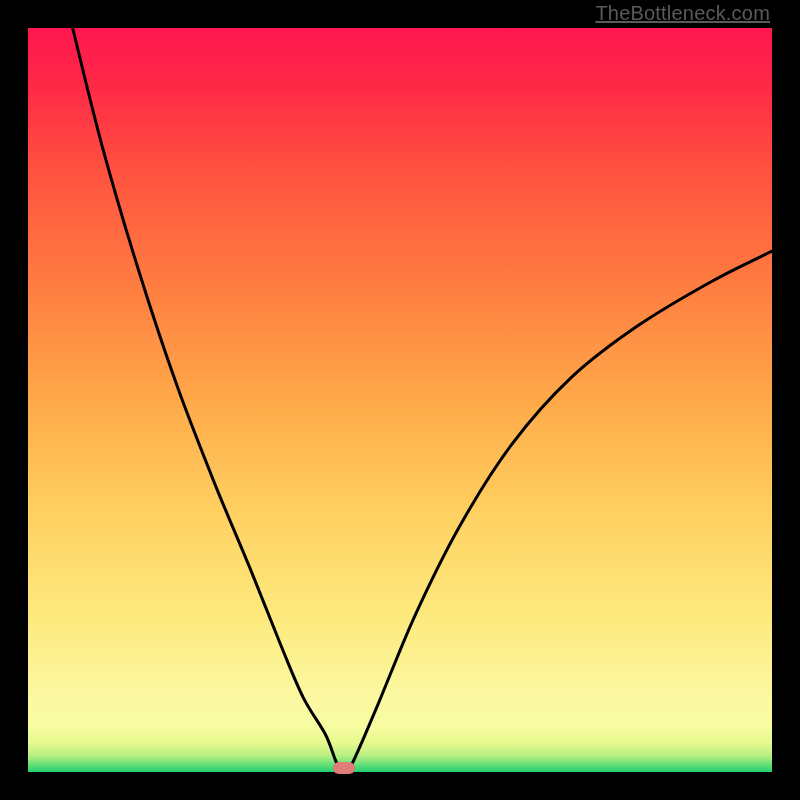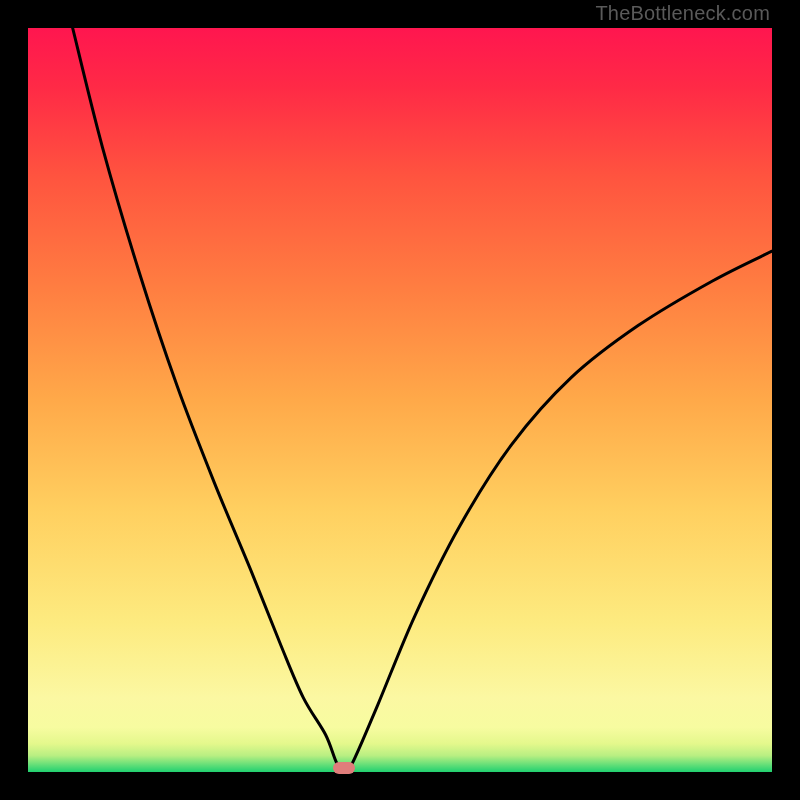--- a/index.html
+++ b/index.html
@@ -50,6 +50,7 @@
     font-weight: 500;
     letter-spacing: 0.2px;
     user-select: none;
+    text-decoration: underline;
   }
   .marker {
     position: absolute;

